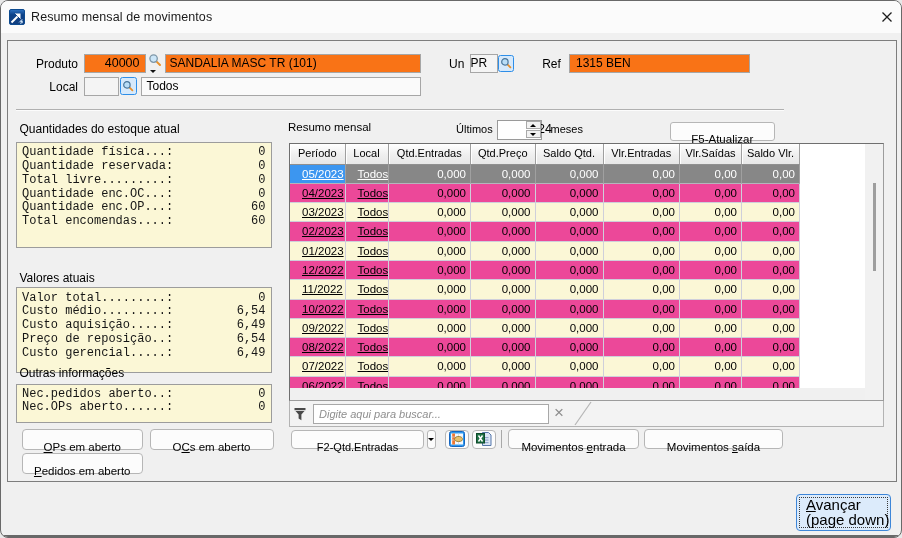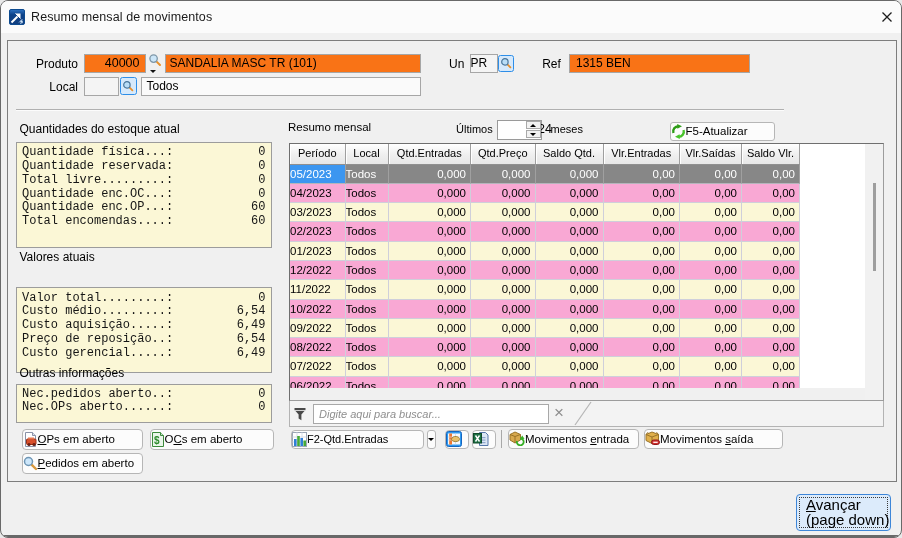--- a/index.html
+++ b/index.html
@@ -11,7 +11,7 @@
 .ybox{position:absolute;background:#fbf7d6;border:1px solid #9c9c9c;font-family:"Liberation Mono",monospace;font-size:12px;color:#151515;padding-top:3px;}
 .ml{display:flex;height:13.85px;line-height:13.5px;padding:0 5px;white-space:pre;}
 .ml b{margin-left:auto;font-weight:normal;}
-.btn{position:absolute;background:#fcfcfc;border:1px solid #b6b6b6;border-radius:4px;display:flex;align-items:center;gap:0;white-space:nowrap;}
+.btn{position:absolute;background:#fcfcfc;border:1px solid #b6b6b6;border-radius:4px;display:flex;align-items:center;justify-content:center;gap:16px;white-space:nowrap;flex-direction:column;}
 u{text-decoration:underline;}
 #panel{position:absolute;left:6px;top:38.5px;width:890px;height:442px;border:1px solid #7d7d7d;}
 #groove{position:absolute;left:15px;top:108px;width:768px;height:2px;background:linear-gradient(#b0b0b0 50%,#fcfcfc 50%);}

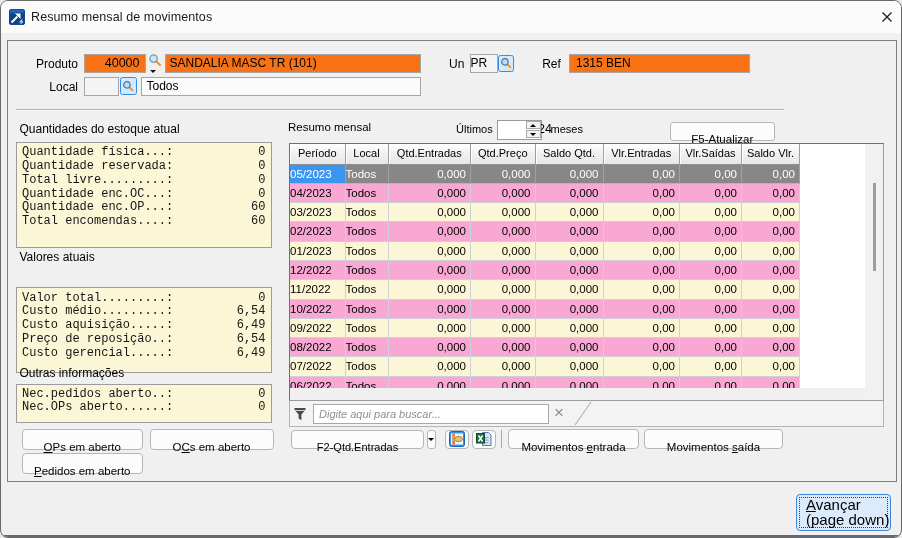--- a/index.html
+++ b/index.html
@@ -21,7 +21,7 @@
 #gbody{position:absolute;left:0;top:20.5px;}
 .r{display:flex;height:19.3px;font-size:11.5px;}
 .c{border-right:1px solid #cfcfda;border-bottom:1px solid #cfcfda;line-height:18px;overflow:hidden;}
-.t{padding-left:0;}
+.t{padding-left:12px;text-decoration:underline;}
 .n{text-align:right;padding-right:4px;}
 .w .c{background:#f9a8d4;}
 .y .c{background:#fbf7d6;}

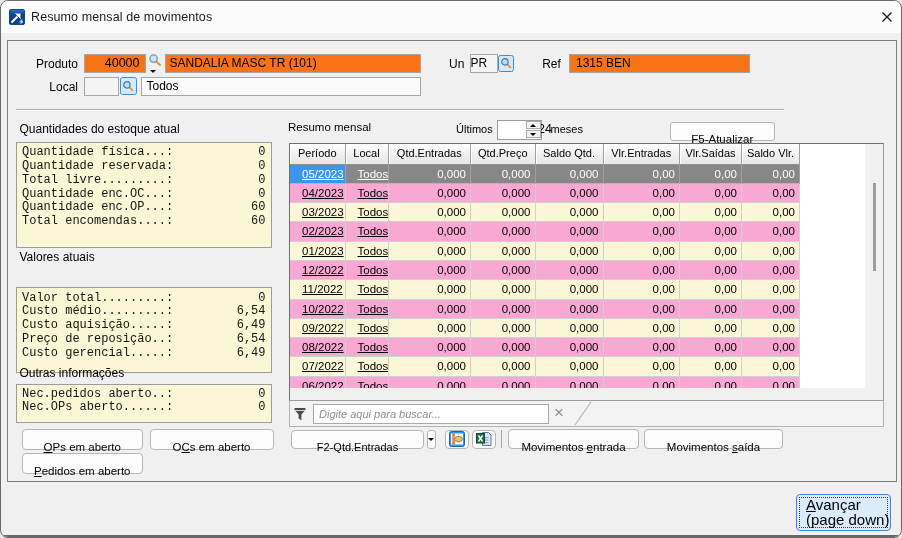--- a/index.html
+++ b/index.html
@@ -23,7 +23,7 @@
 .c{border-right:1px solid #cfcfda;border-bottom:1px solid #cfcfda;line-height:18px;overflow:hidden;}
 .t{padding-left:12px;text-decoration:underline;}
 .n{text-align:right;padding-right:4px;}
-.w .c{background:#f9a8d4;}
+.w .c{background:#ec4899;}
 .y .c{background:#fbf7d6;}
 .sel .c{background:#878787;color:#fff;border-right-color:#a0a0a0;border-bottom-color:#b5b5bc;}
 .sel .c:first-child{background:#3c96f0;}

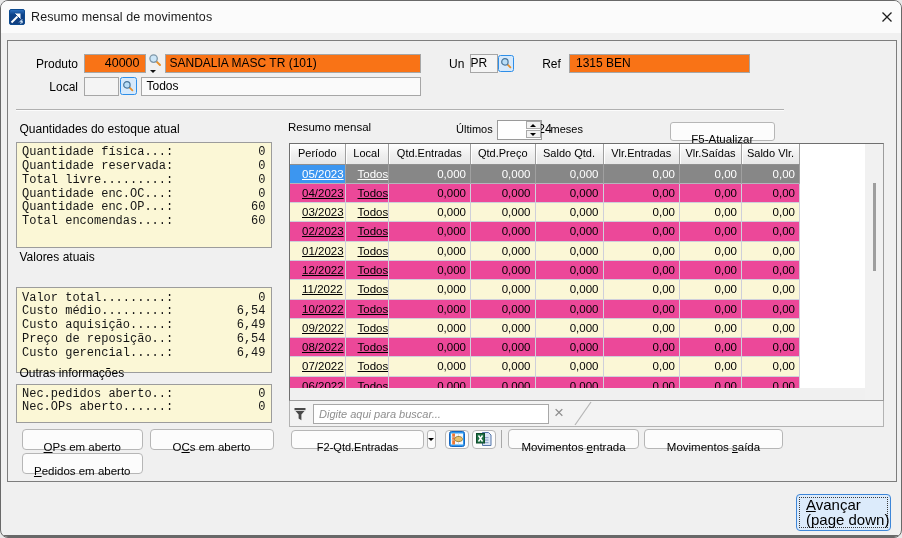--- a/index.html
+++ b/index.html
@@ -112,7 +112,7 @@
 <div class="ml"><span>Quantidade enc.OP...:</span><b>60</b></div>
 <div class="ml"><span>Total encomendas....:</span><b>60</b></div>
 </div>
-<div class="lbl" style="left:18.5px;top:250px">Valores atuais</div>
+<div class="lbl" style="left:18.5px;top:271px">Valores atuais</div>
 <div class="ybox" style="left:15px;top:286px;width:255.5px;height:86px;padding-top:3.5px">
 <div class="ml"><span>Valor total.........:</span><b>0</b></div>
 <div class="ml"><span>Custo médio.........:</span><b>6,54</b></div>

